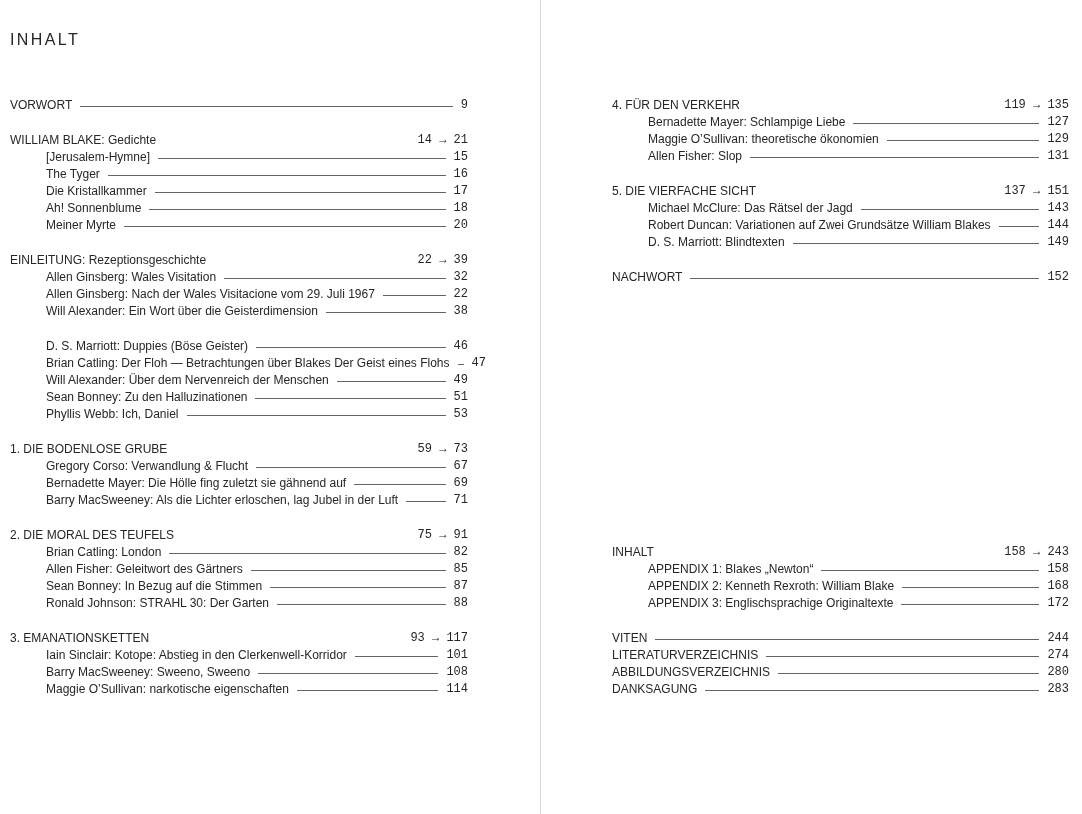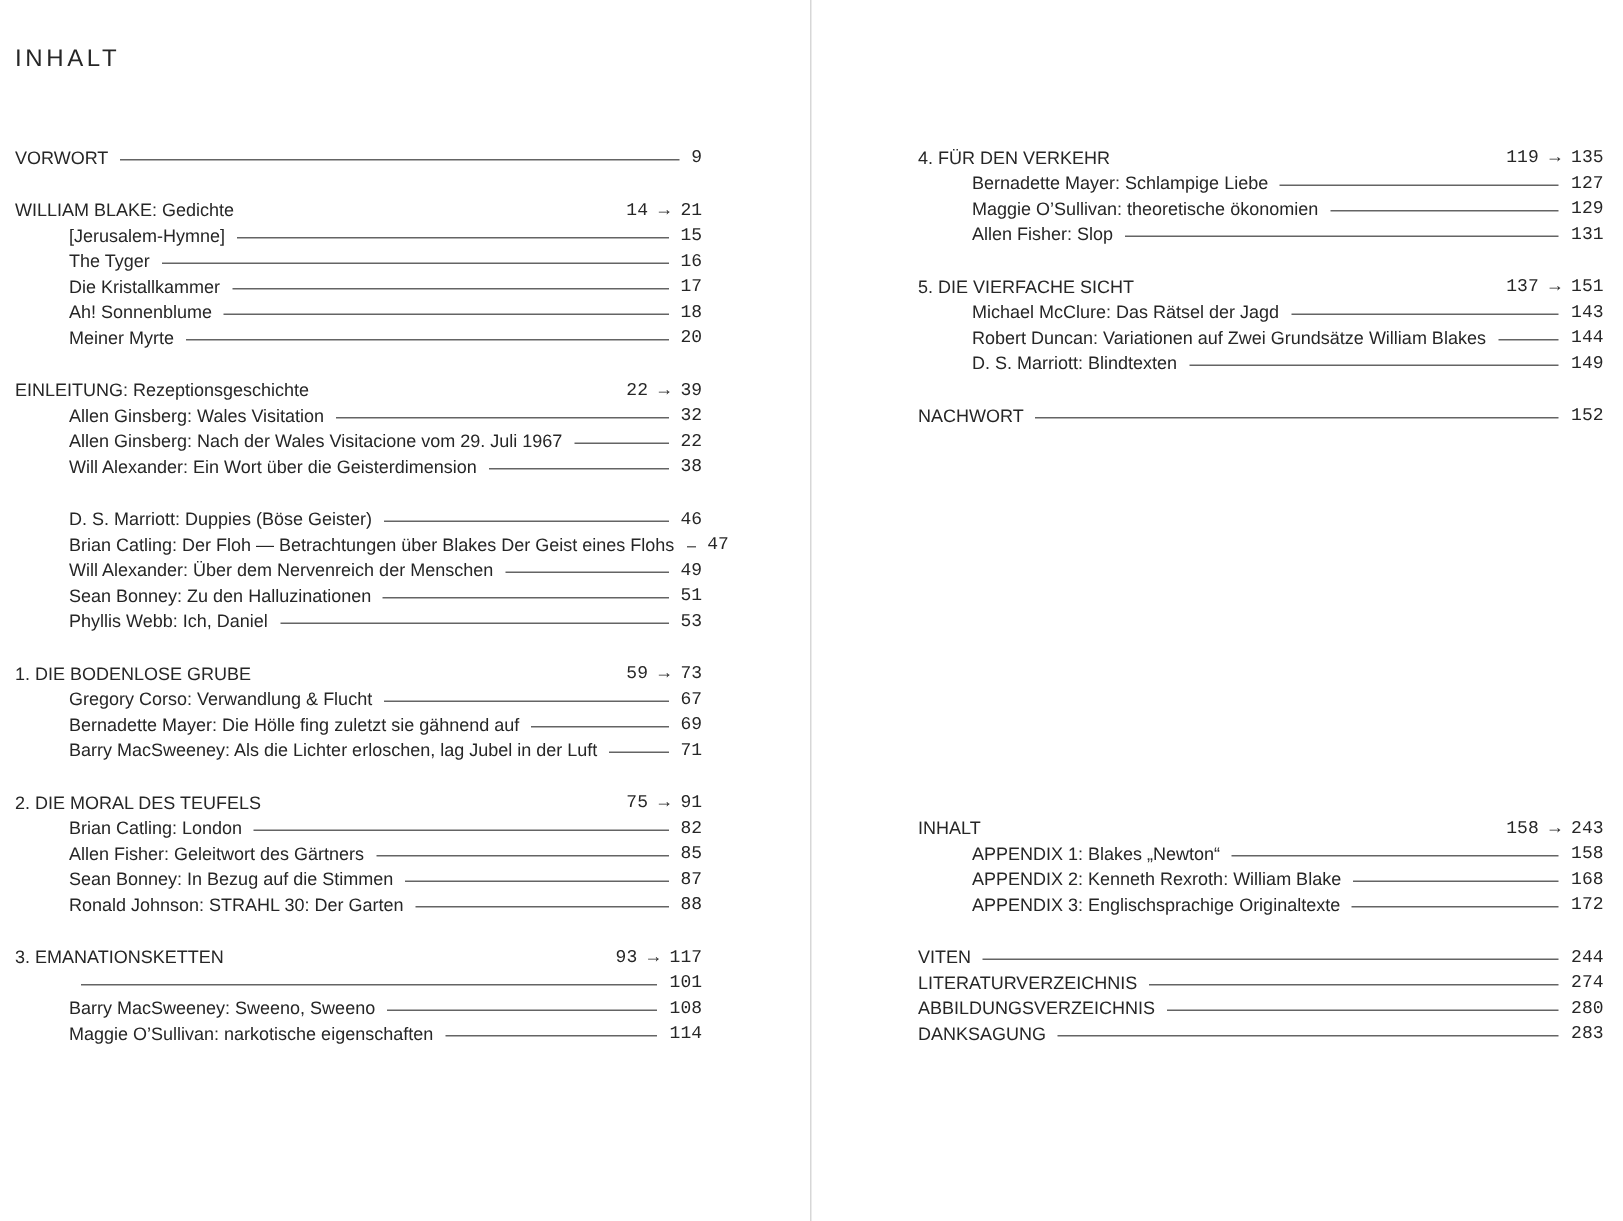--- a/index.html
+++ b/index.html
@@ -216,6 +216,7 @@
         <span class="num">93 → 117</span>
       </div>
       <div class="toc-row indent">
+        <span class="label">Iain Sinclair: Kotope: Abstieg in den Clerkenwell-Korridor</span>
         <span class="leader"></span>
         <span class="num">101</span>
       </div>

